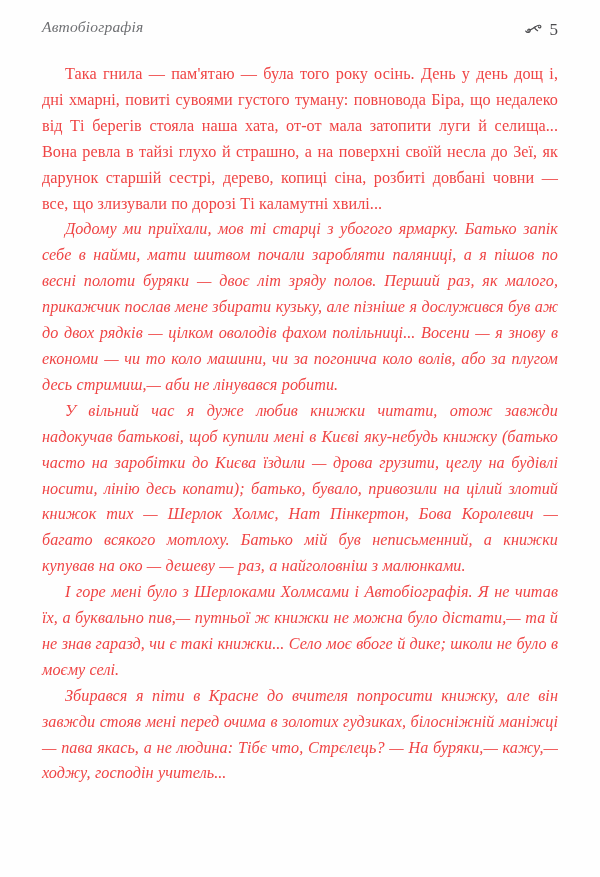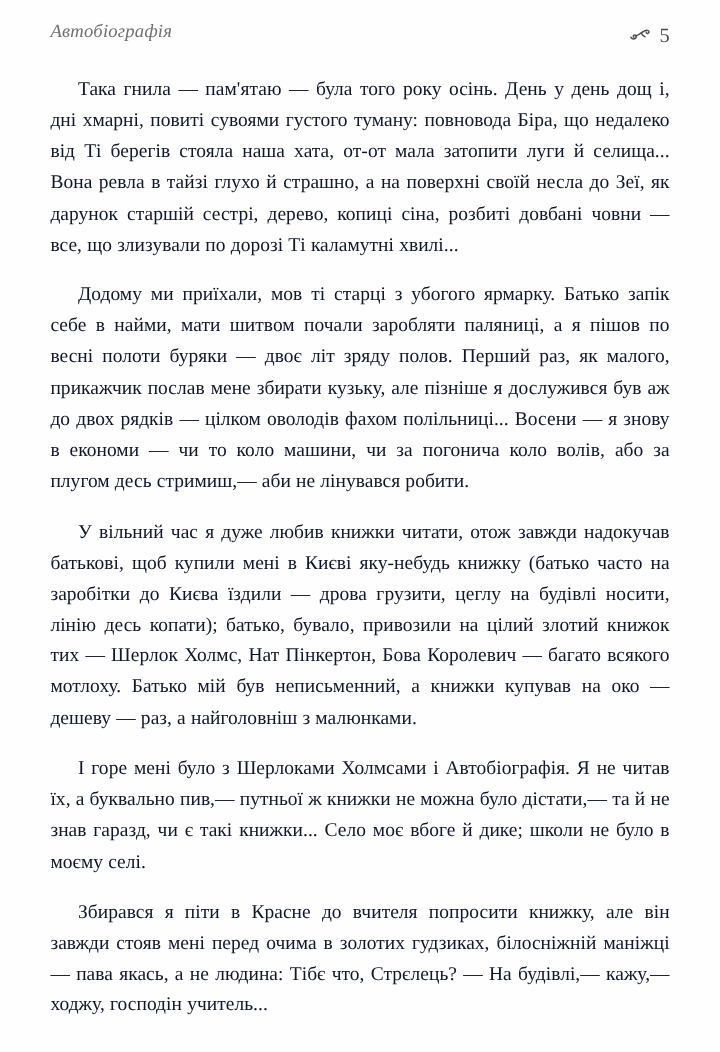--- a/index.html
+++ b/index.html
@@ -86,7 +86,7 @@
     letter-spacing: 0.05px;
     word-spacing: 0.2px;
     hyphens: none;
-    color: #0f172a;
+    color: #ef4444;
   }
 
   .para + .para { margin-top: 16px; }

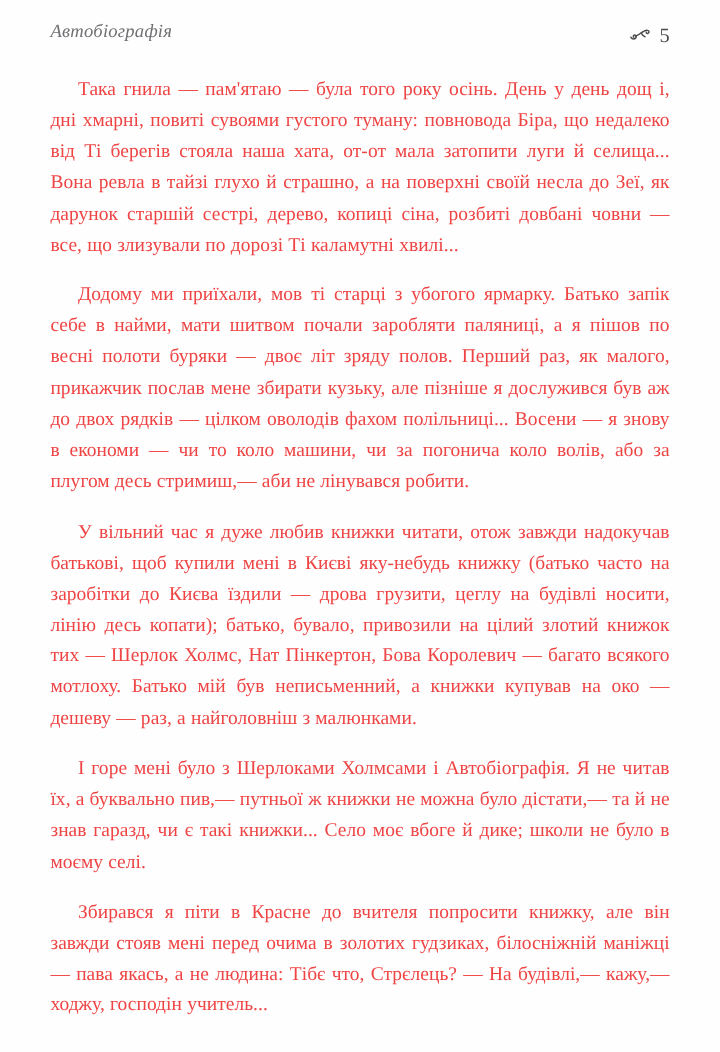--- a/index.html
+++ b/index.html
@@ -89,7 +89,7 @@
     color: #ef4444;
   }
 
-  .para + .para { margin-top: 16px; }
+  .para + .para { margin-top: 0; font-style: italic; }
 
   
 </style>

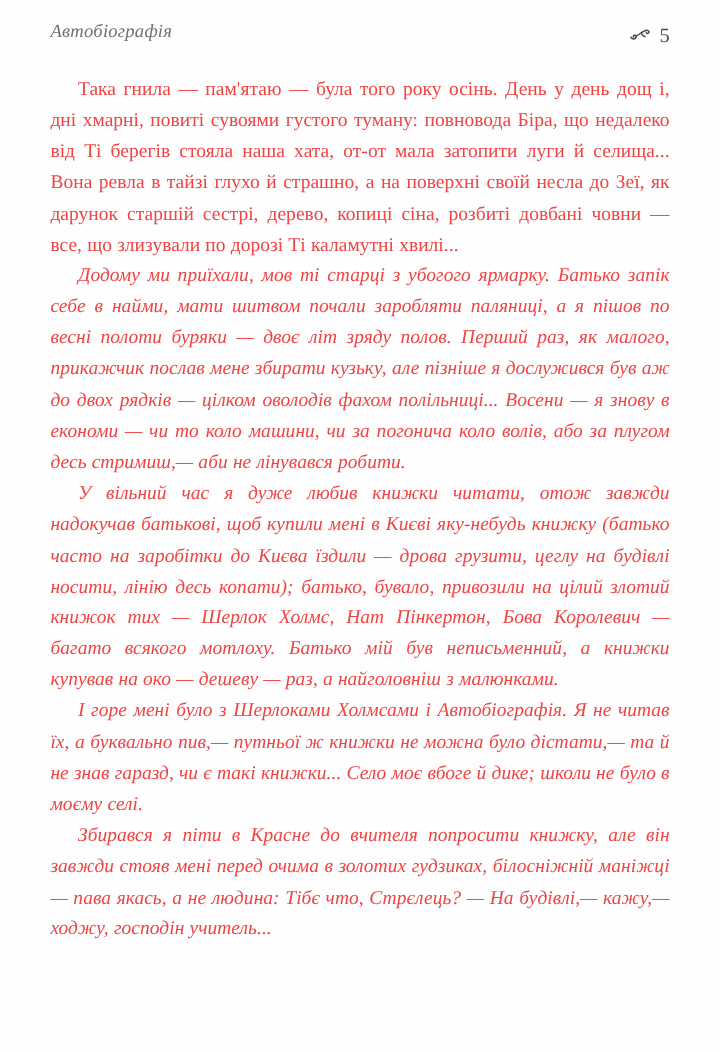--- a/index.html
+++ b/index.html
@@ -121,7 +121,7 @@
     <p class="para">Додому ми приїхали, мов ті старці з убогого ярмарку. Батько запік себе в найми, мати шитвом почали заробляти паляниці, а я пішов по весні полоти буряки — двоє літ зряду полов. Перший раз, як малого, прикажчик послав мене збирати кузьку, але пізніше я дослужився був аж до двох рядків — цілком оволодів фахом полільниці... Восени — я знову в економи — чи то коло машини, чи за погонича коло волів, або за плугом десь стримиш,— аби не лінувався робити.</p>
     <p class="para">У вільний час я дуже любив книжки читати, отож завжди надокучав батькові, щоб купили мені в Києві яку-небудь книжку (батько часто на заробітки до Києва їздили — дрова грузити, цеглу на будівлі носити, лінію десь копати); батько, бувало, привозили на цілий злотий книжок тих — Шерлок Холмс, Нат Пінкертон, Бова Королевич — багато всякого мотлоху. Батько мій був неписьменний, а книжки купував на око — дешеву — раз, а найголовніш з малюнками.</p>
     <p class="para">І горе мені було з Шерлоками Холмсами і Автобіографія. Я не читав їх, а буквально пив,— путньої ж книжки не можна було дістати,— та й не знав гаразд, чи є такі книжки... Село моє вбоге й дике; школи не було в моєму селі.</p>
-    <p class="para">Збирався я піти в Красне до вчителя попросити книжку, але він завжди стояв мені перед очима в золотих гудзиках, білосніжній маніжці — пава якась, а не людина: Тібє что, Стрєлець? — На будівлі,— кажу,— ходжу, господін учитель...</p>
+    <p class="para">Збирався я піти в Красне до вчителя попросити книжку, але він завжди стояв мені перед очима в золотих гудзиках, білосніжній маніжці — пава якась, а не людина: Тібє что, Стрєлець? — На буряки,— кажу,— ходжу, господін учитель...</p>
   </div>
 
 </div>

